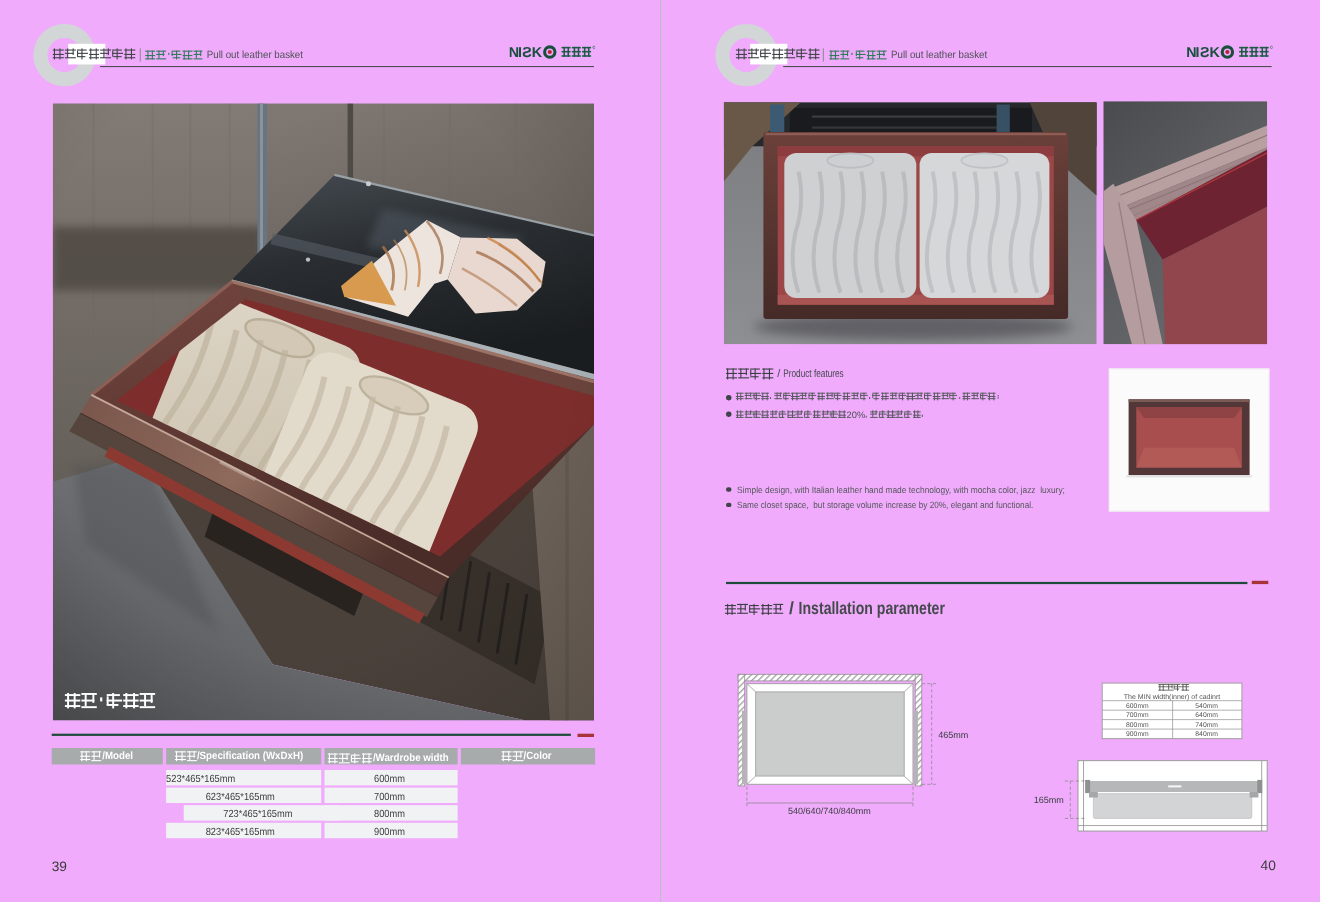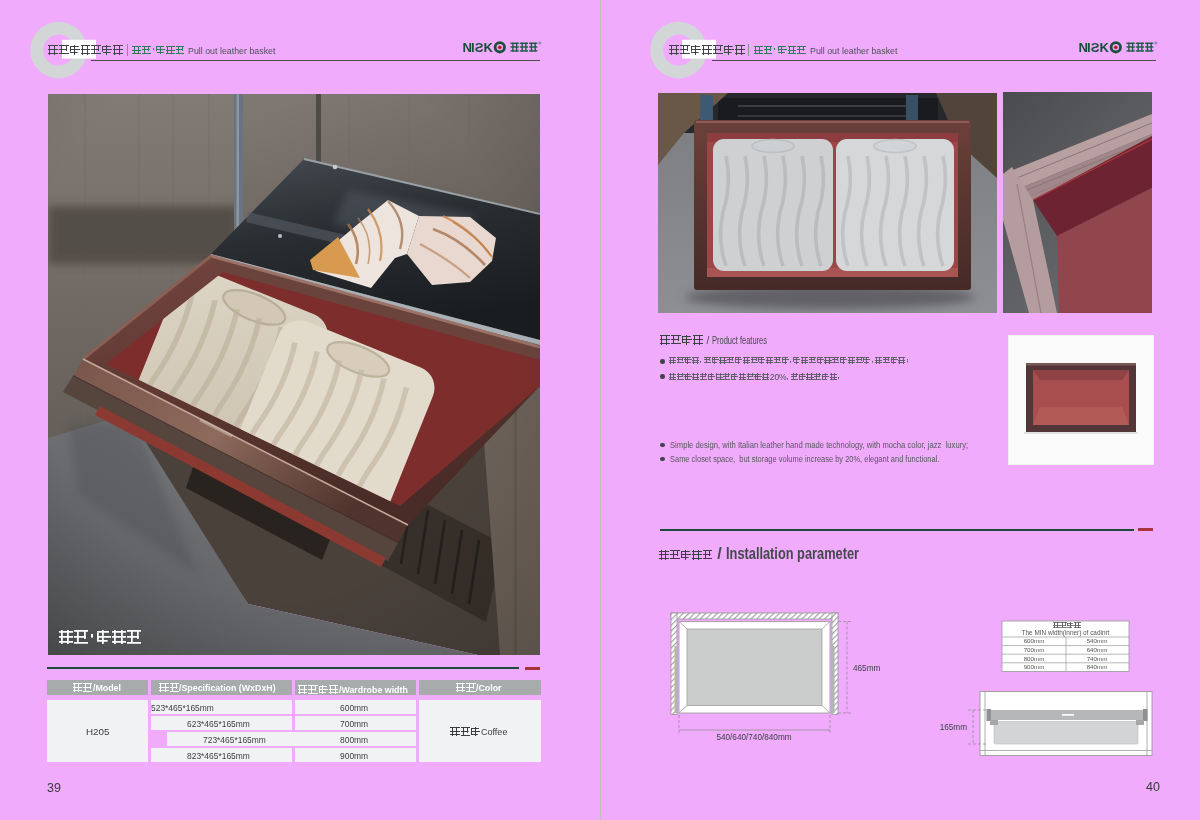--- a/index.html
+++ b/index.html
@@ -242,7 +242,6 @@
       <span class="cx" style="transform:scaleX(.92)">/Color</span>
     </div>
 
-<div class="a" style="left:47.4px;top:700.3px;width:100.7px;height:62px;background:#f1f2f3;display:flex;align-items:center;justify-content:center;font-size:9.8px;color:#3c3c3c">H205</div>
 
 <div class="a" style="left:151px;top:700.3px;width:141.2px;height:13.9px;background:#f1f2f3;display:flex;align-items:center;justify-content:flex-start;font-size:9.4px;color:#3c3c3c">
       <span class="cx" style="transform:scaleX(.90)">523*465*165mm</span>

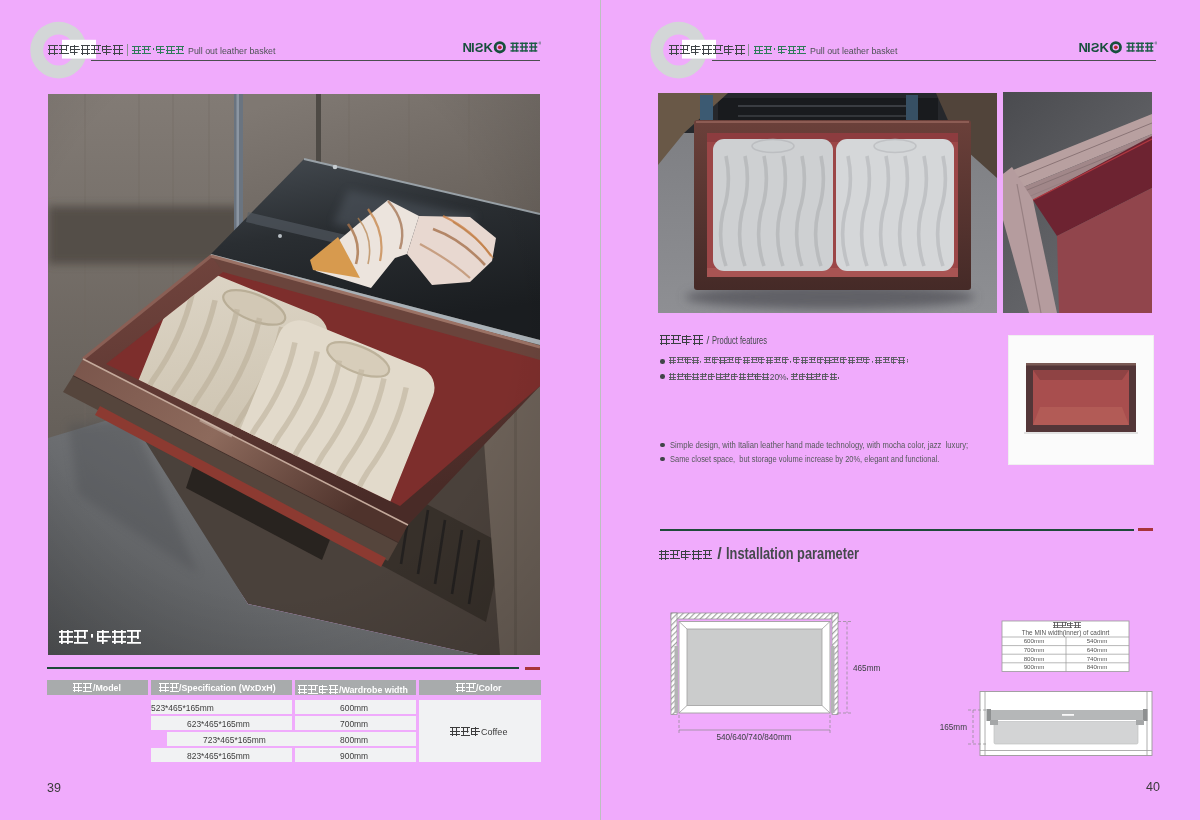--- a/index.html
+++ b/index.html
@@ -271,10 +271,6 @@
       <span class="cx" style="transform:scaleX(.90)">900mm</span>
     </div>
 
-<div class="a" style="left:419px;top:700.3px;width:121.5px;height:62px;background:#f1f2f3;display:flex;align-items:center;justify-content:center;font-size:9.8px;color:#3c3c3c">
-      <span style="font-size:9.4px"><i class="z"></i><i class="z2"></i><i class="z3"></i></span>
-      <span class="cx" style="transform:scaleX(.92)">Coffee</span>
-    </div>
 
 <div class="a" style="left:47px;top:781px;font-size:12.5px;color:#3a3a3a">39</div>
 

